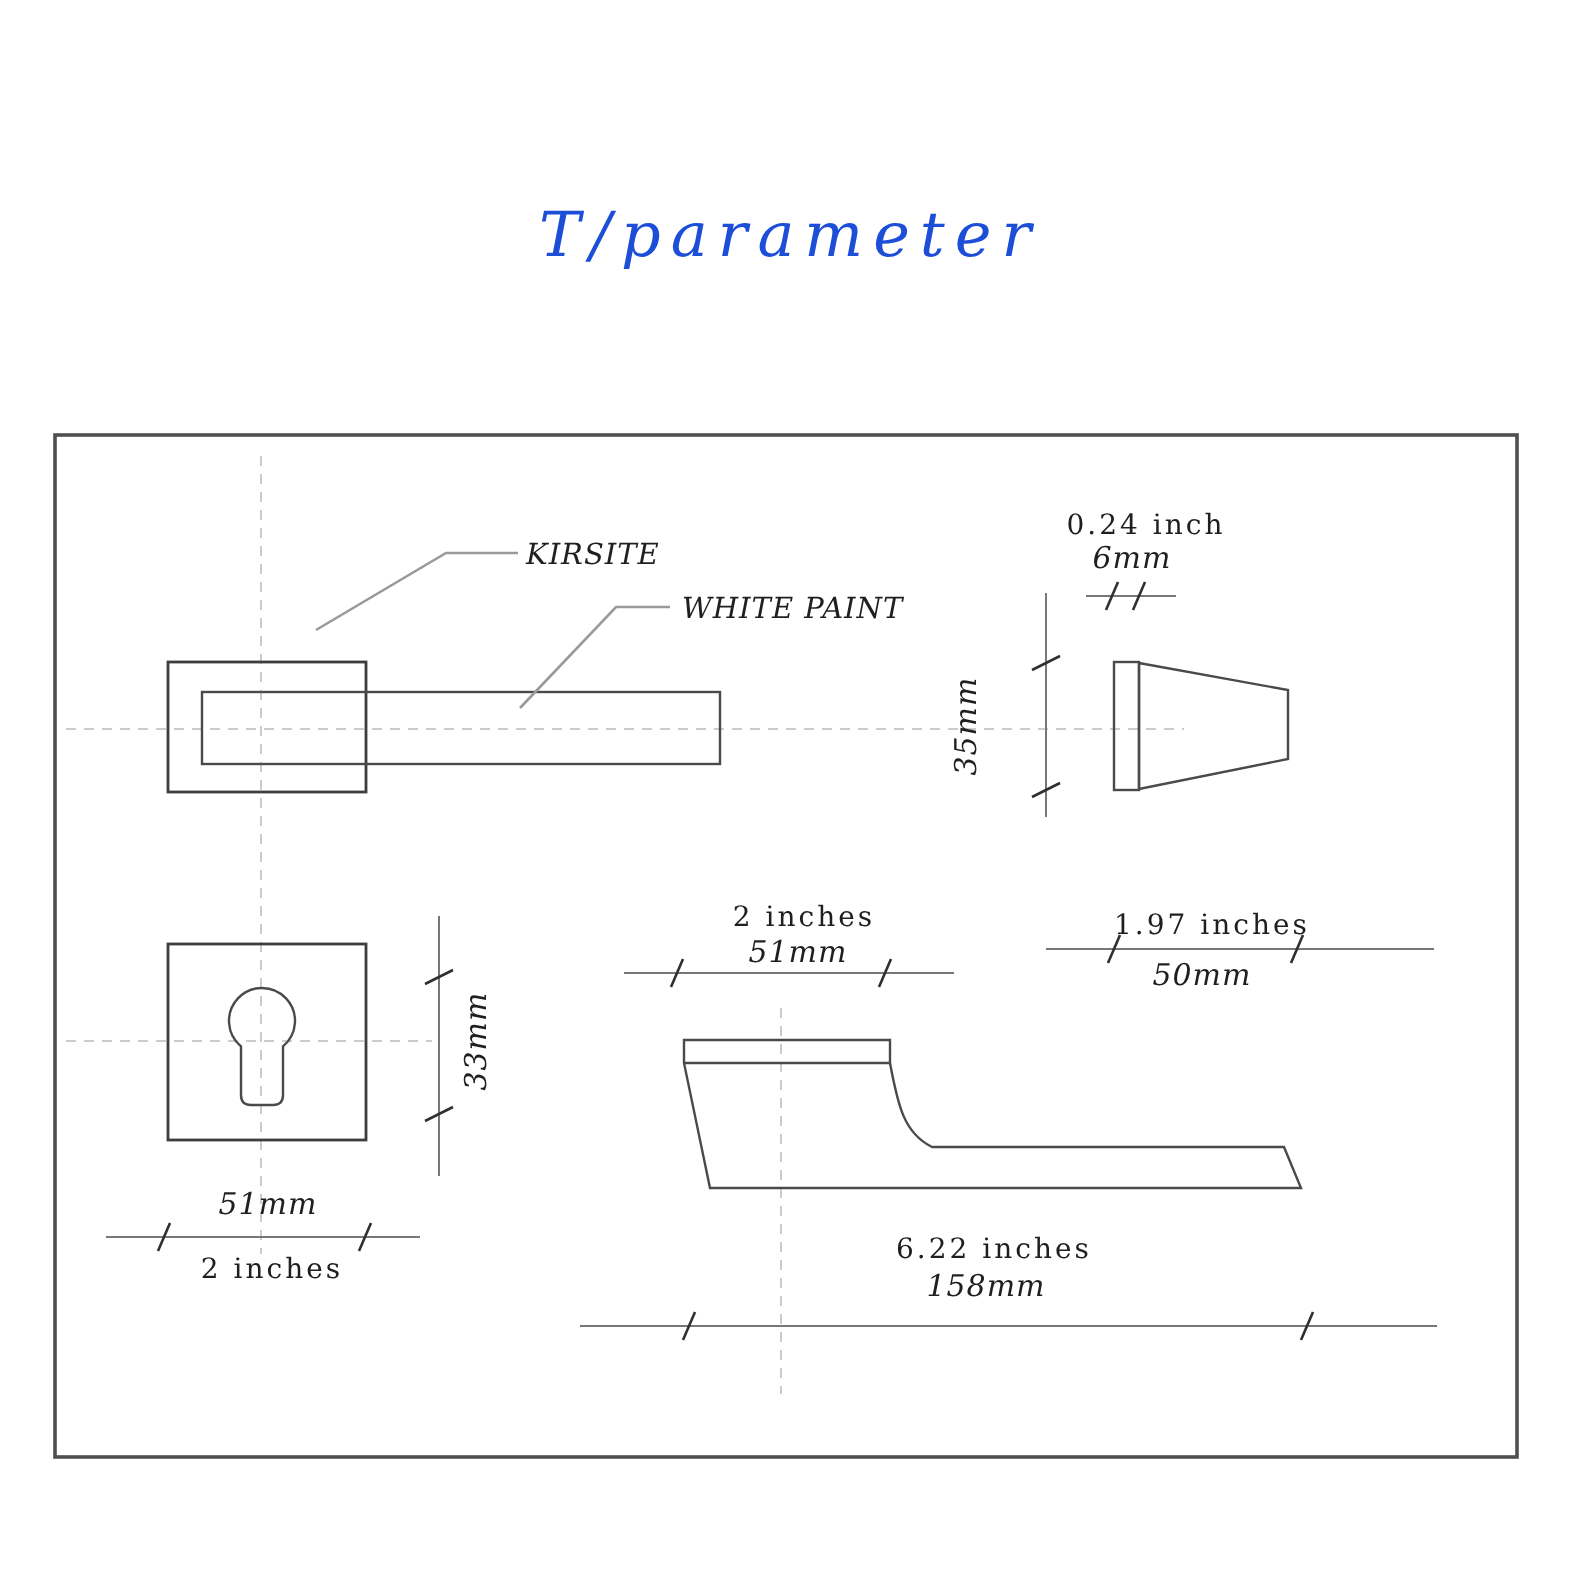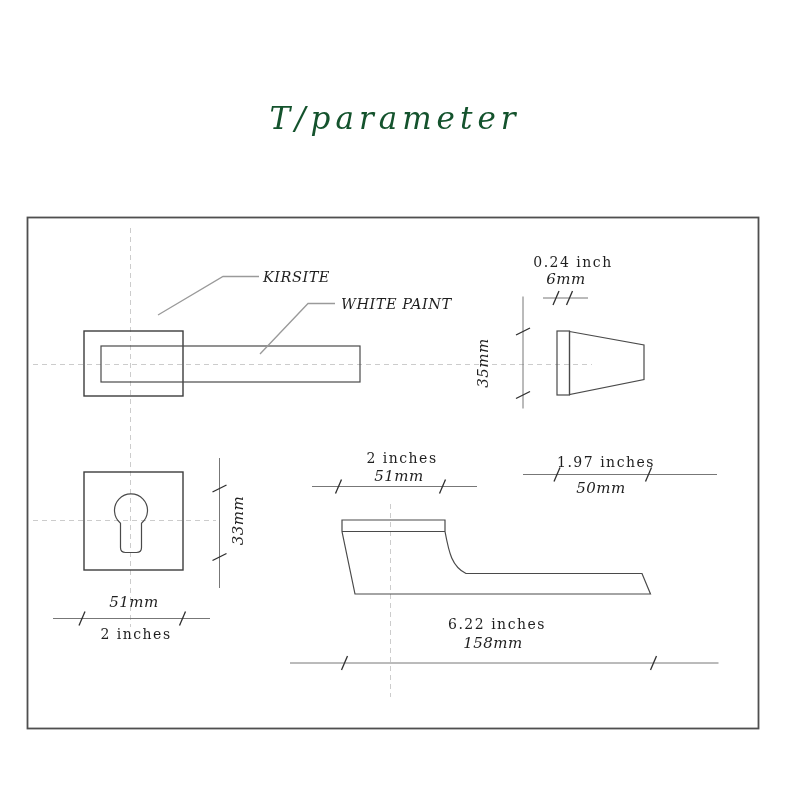--- a/index.html
+++ b/index.html
@@ -18,7 +18,7 @@
     font-style:italic;
     font-size:31px;
     letter-spacing:5px;
-    color:#14532d;
+    color:#1d4ed8;
   }
   svg { position:absolute; top:0; left:0; }
   .shape   { fill:none; stroke:#3d3d3d; stroke-width:1.4; }

